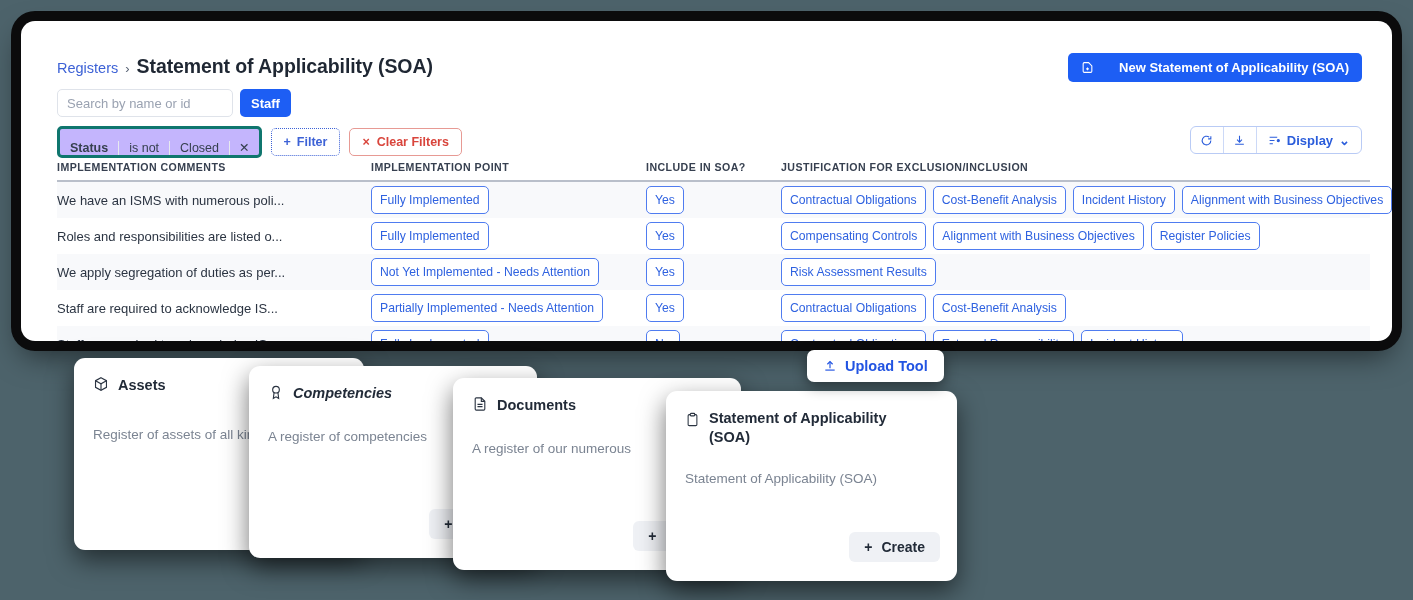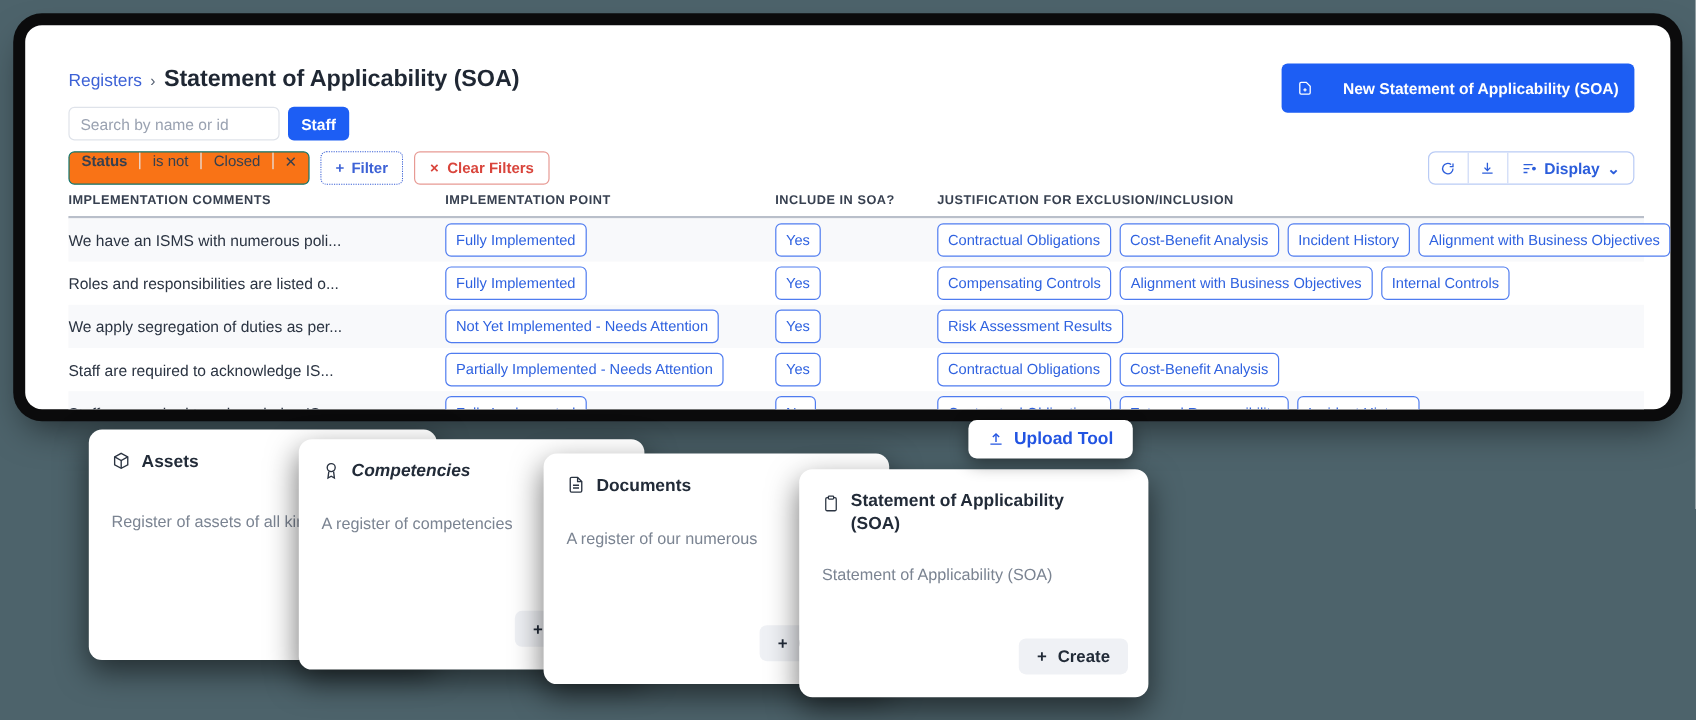--- a/index.html
+++ b/index.html
@@ -24,7 +24,7 @@
   .crumb-title{font-size:19.5px;font-weight:bold;color:#1f2733;letter-spacing:-.1px;}
 
   .new-btn{
-    position:absolute;right:30px;top:32px;height:41px;
+    position:absolute;right:30px;top:32px;height:29px;
     background:#1d5ef4;color:#fff;border:none;border-radius:5px;
     display:flex;align-items:center;gap:25px;padding:0 13px;
     font-size:13px;font-weight:bold;font-family:"Liberation Sans",sans-serif;

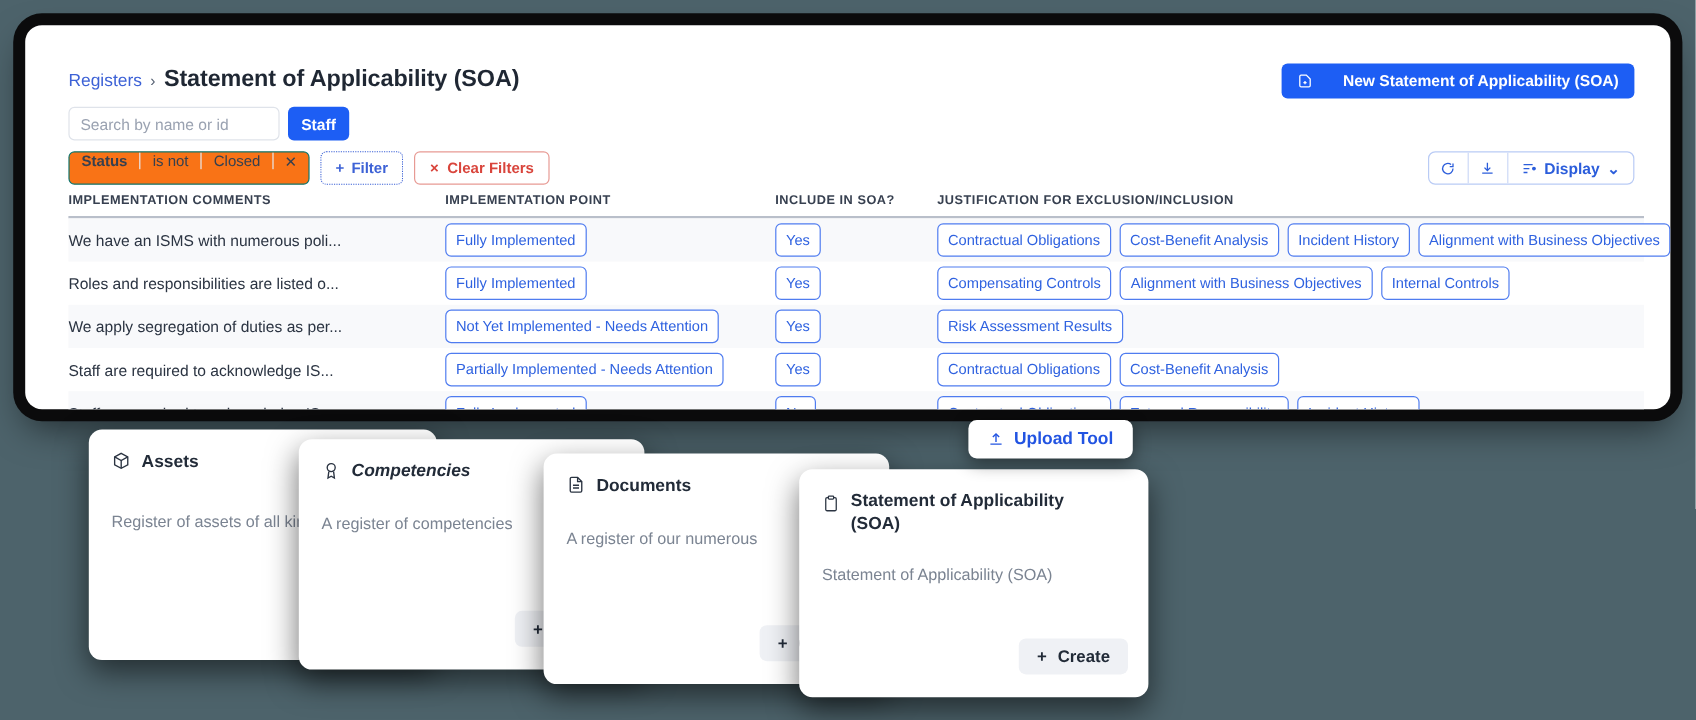--- a/index.html
+++ b/index.html
@@ -49,7 +49,7 @@
 
   
   .filter-row{position:absolute;left:36px;top:105px;display:flex;align-items:center;gap:9px;}
-  .filter-chip{display:flex;align-items:flex-start;border:1px solid #0f766e;border-radius:5px;overflow:hidden;height:26px;background:#f97316;}
+  .filter-chip{display:flex;align-items:flex-end;border:3px solid #0f766e;border-radius:5px;overflow:hidden;height:26px;background:#c4b5fd;}
   .filter-chip > div{display:flex;align-items:center;padding:0 10px;font-size:12.5px;color:#36404f;border-right:1px solid #e6e9ef;}
   .filter-chip > div:last-child{border-right:none;}
   .fc-key{font-weight:bold;color:#1f2733;}

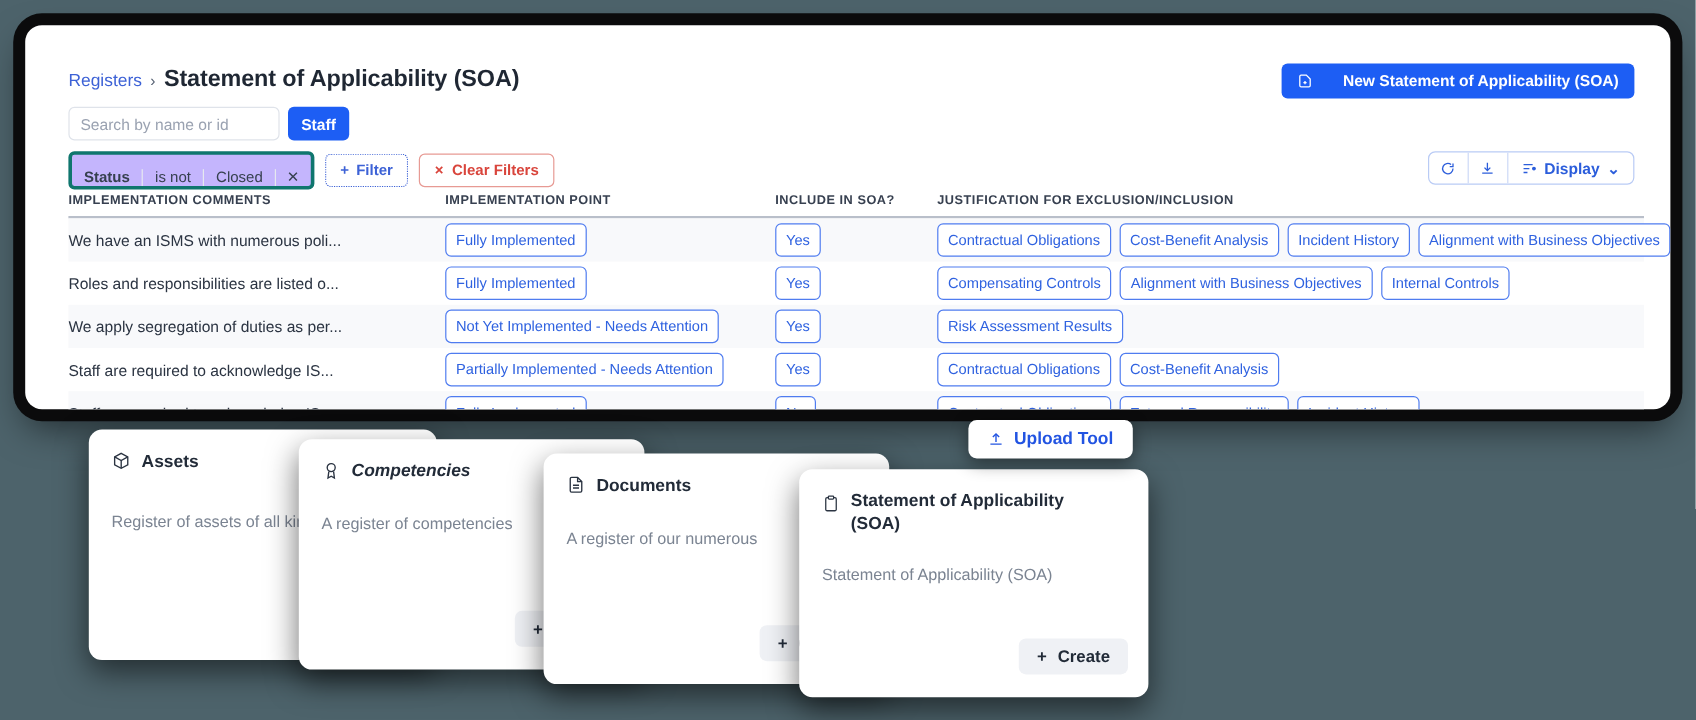--- a/index.html
+++ b/index.html
@@ -224,7 +224,7 @@
           <div class="c4 tagwrap">
             <span class="pill">Compensating Controls</span>
             <span class="pill">Alignment with Business Objectives</span>
-            <span class="pill">Internal Controls</span>
+            <span class="pill">Register Policies</span>
           </div>
         </div>
         <div class="tbl-row alt">

